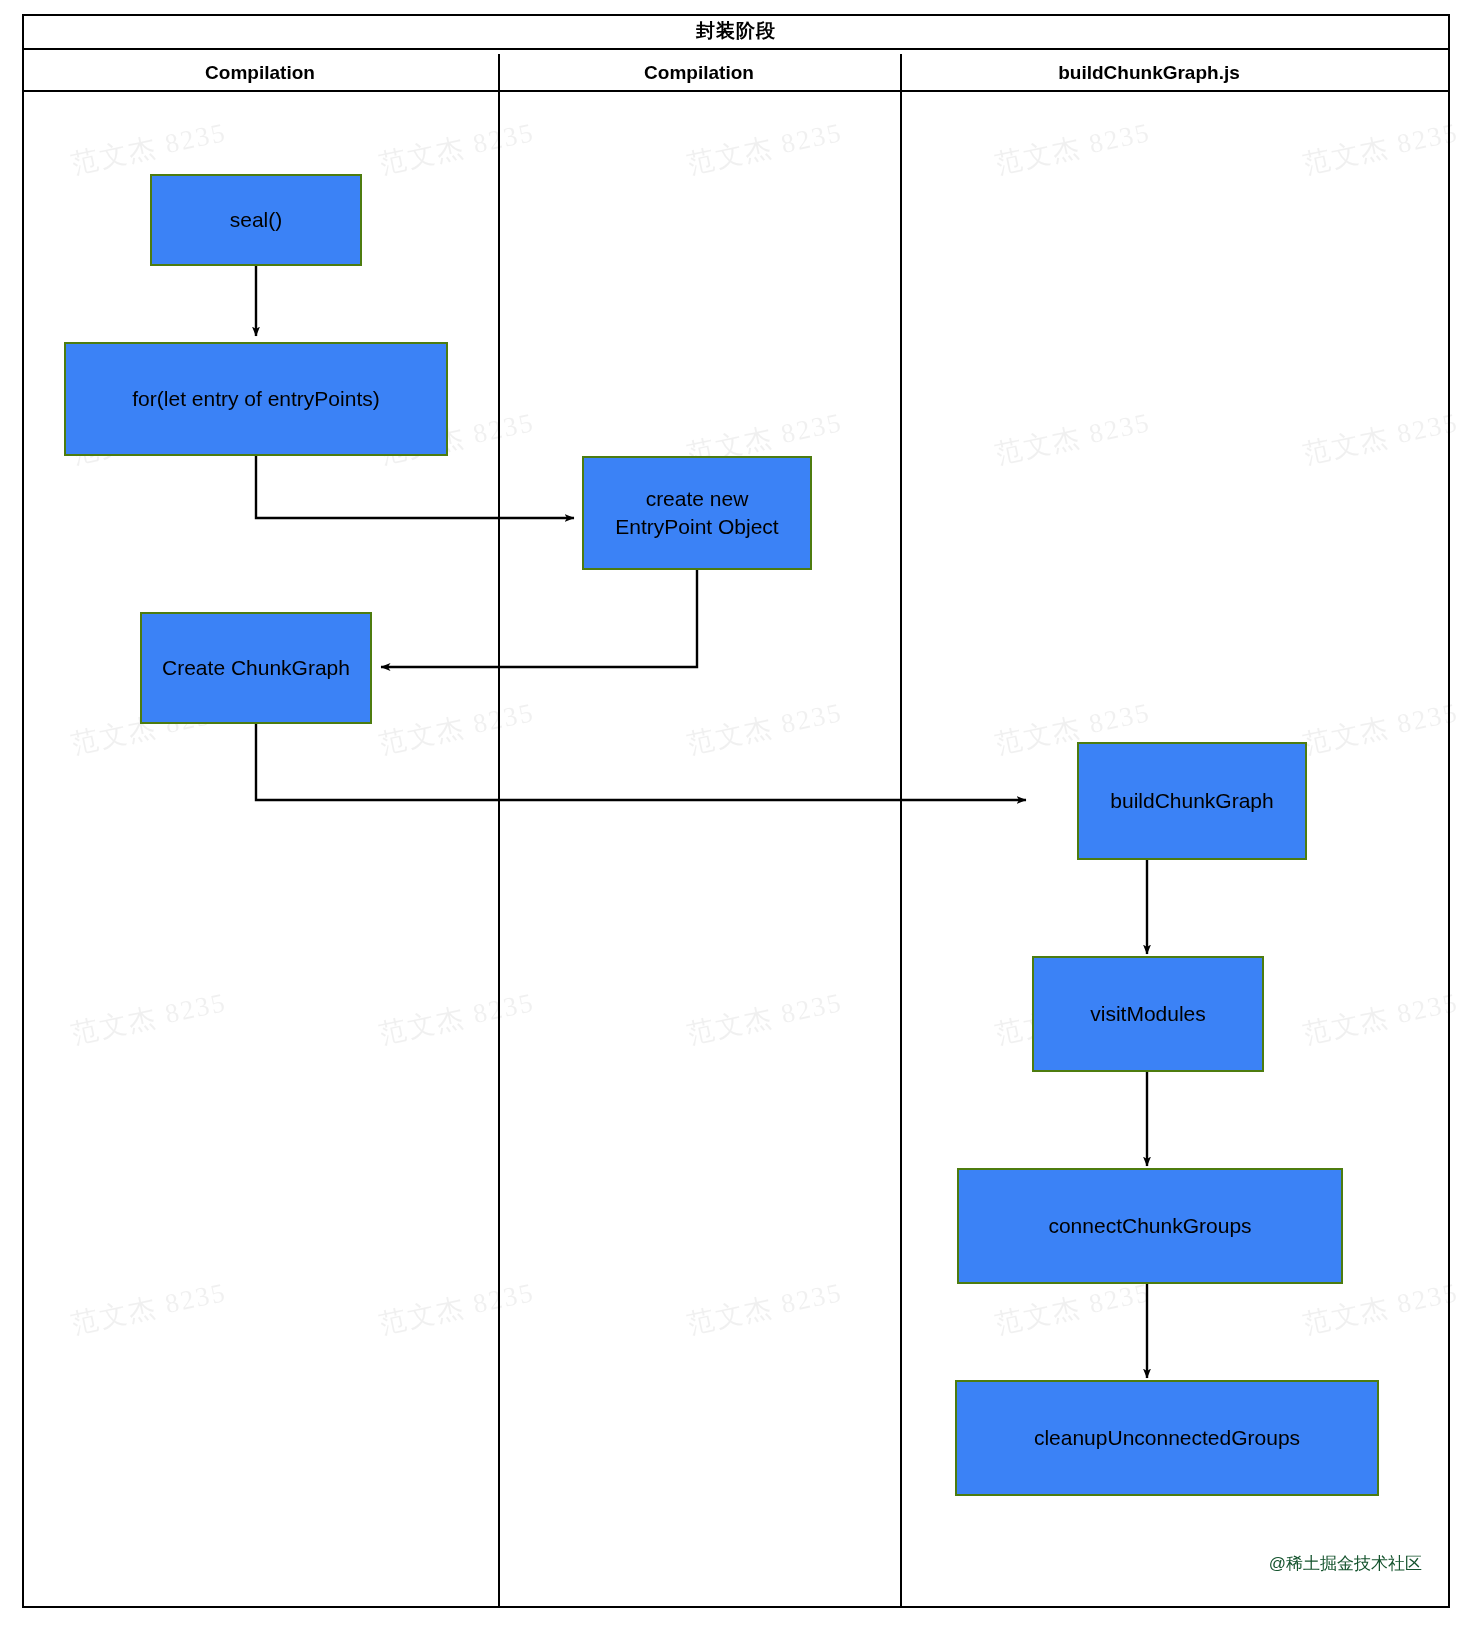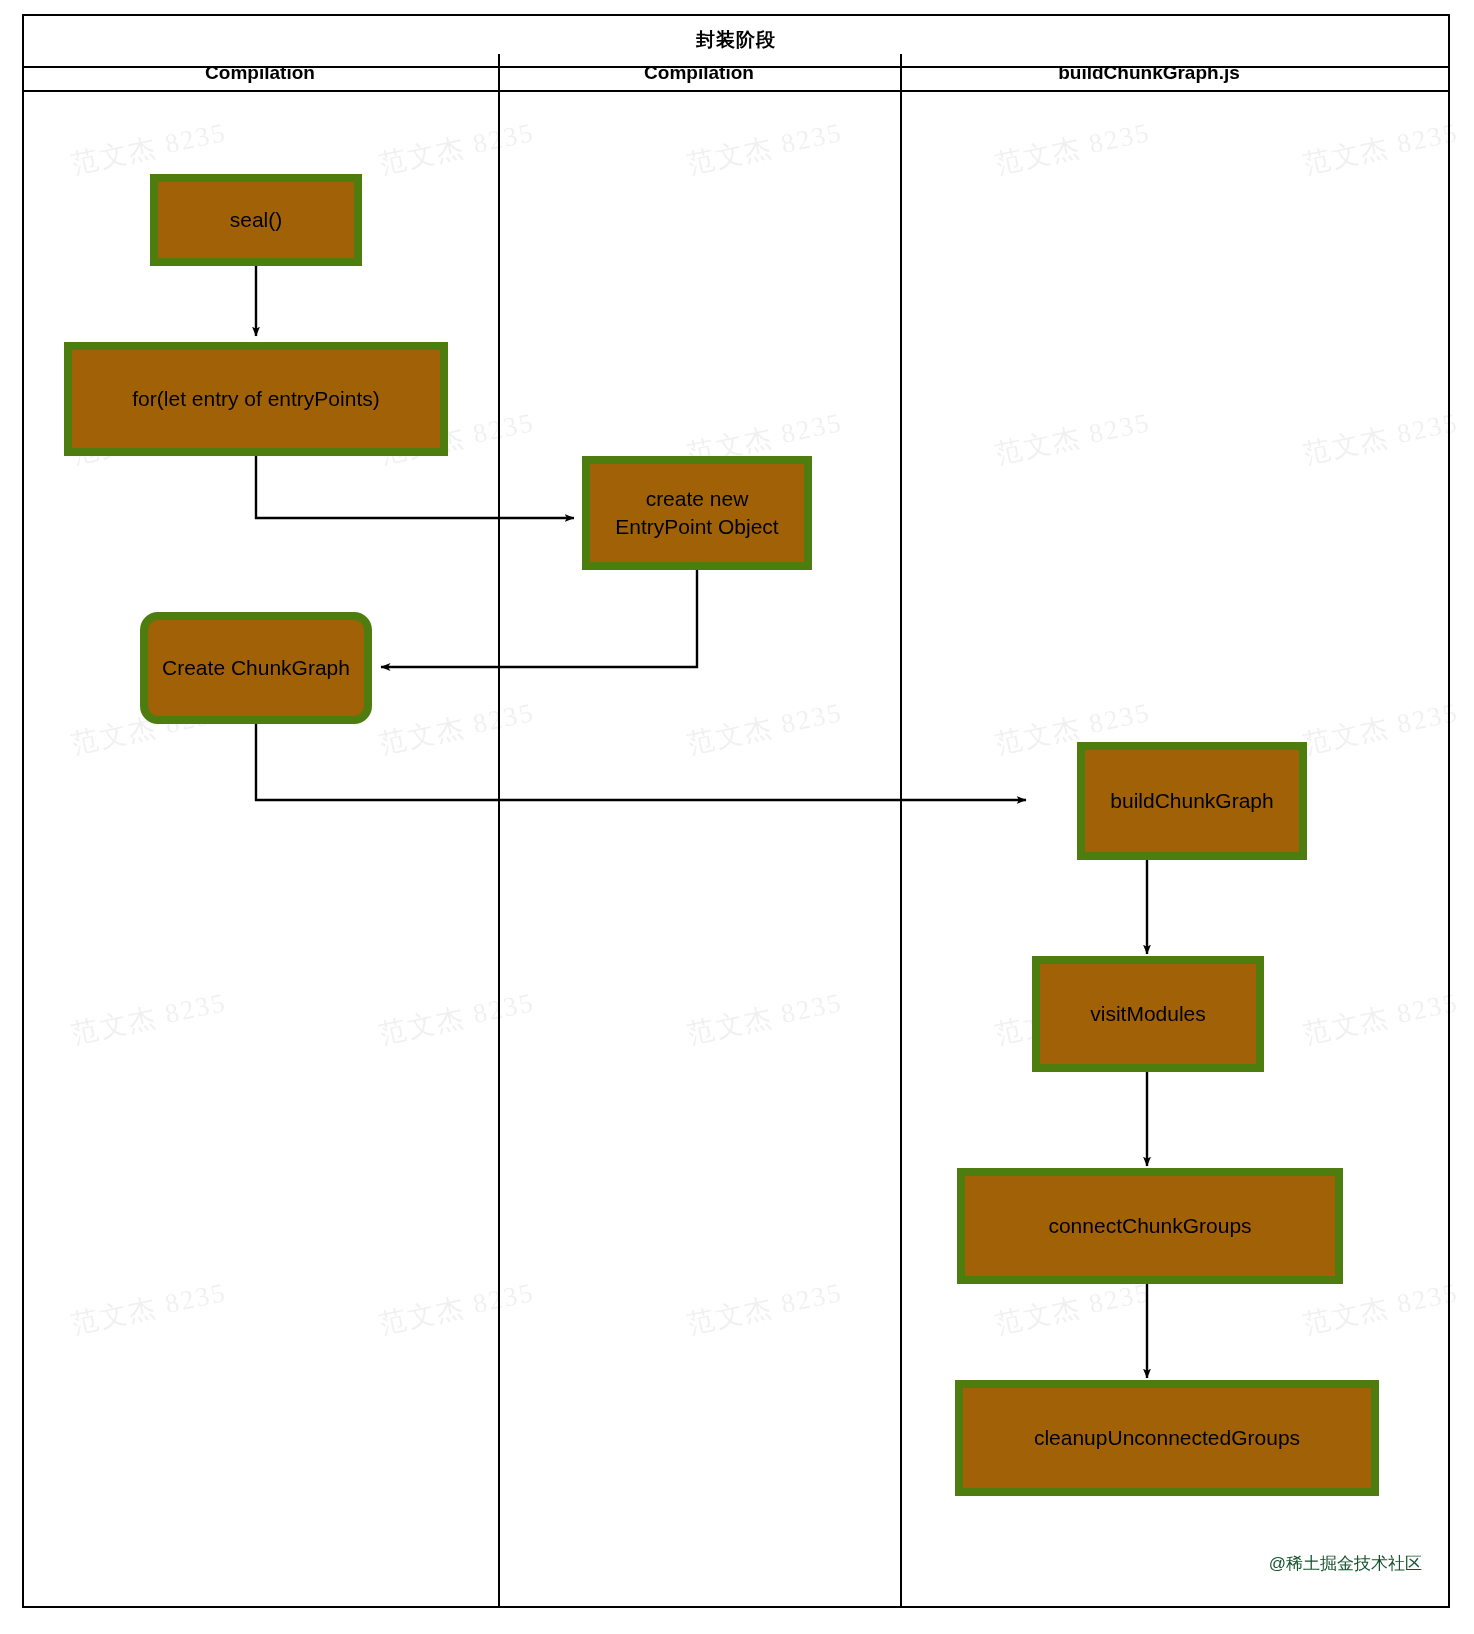--- a/index.html
+++ b/index.html
@@ -36,7 +36,7 @@
     left: 22px;
     top: 14px;
     width: 1428px;
-    height: 54px;
+    height: 36px;
     box-sizing: border-box;
     border-bottom: 2px solid #000000;
     display: flex;

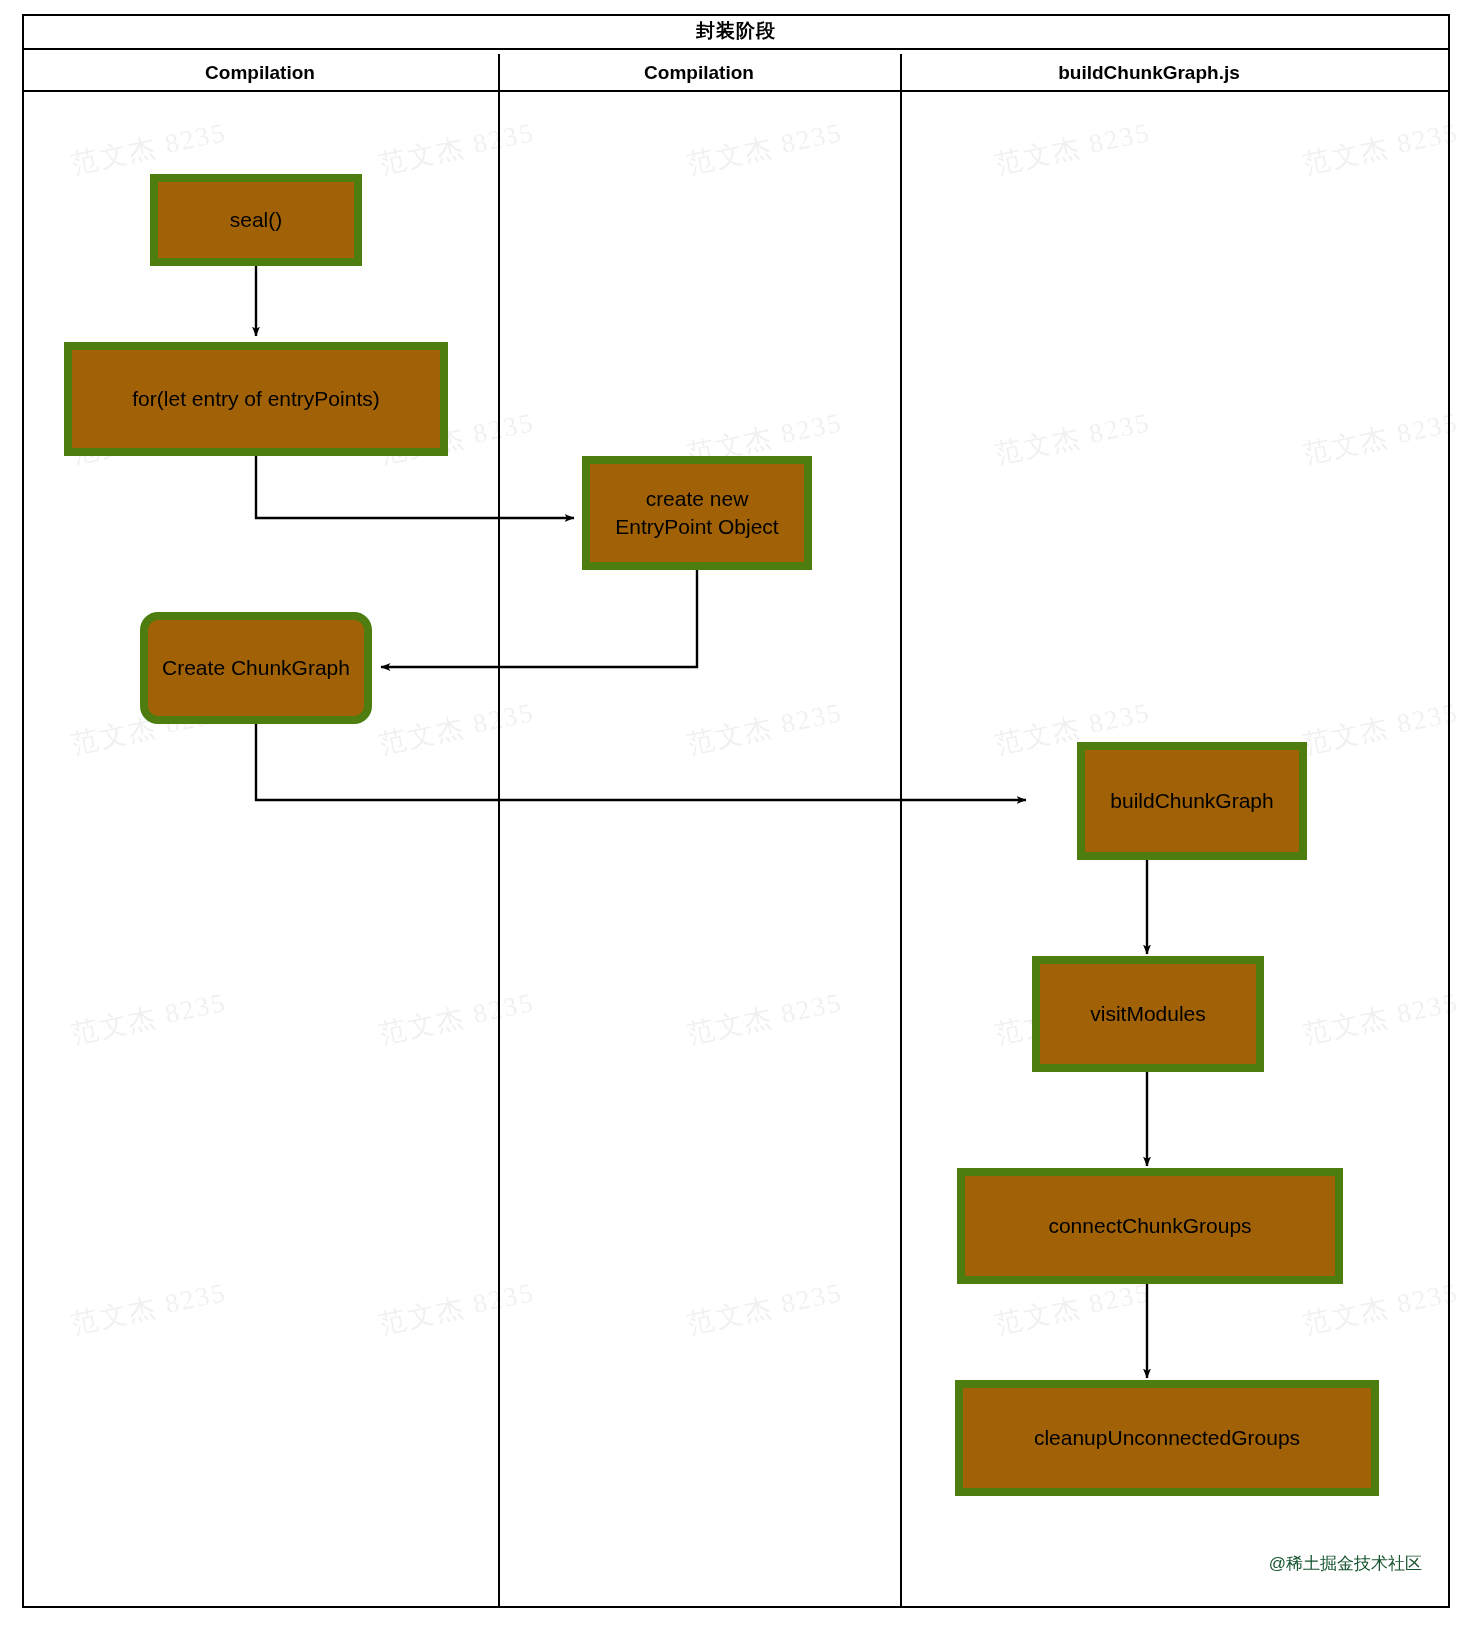--- a/index.html
+++ b/index.html
@@ -90,8 +90,8 @@
   .node {
     position: absolute;
     box-sizing: border-box;
-    border: 8px solid #4d7c0f;
-    background: #a16207;
+    border: 2px solid #4d7c0f;
+    background: #3b82f6;
     display: flex;
     align-items: center;
     justify-content: center;

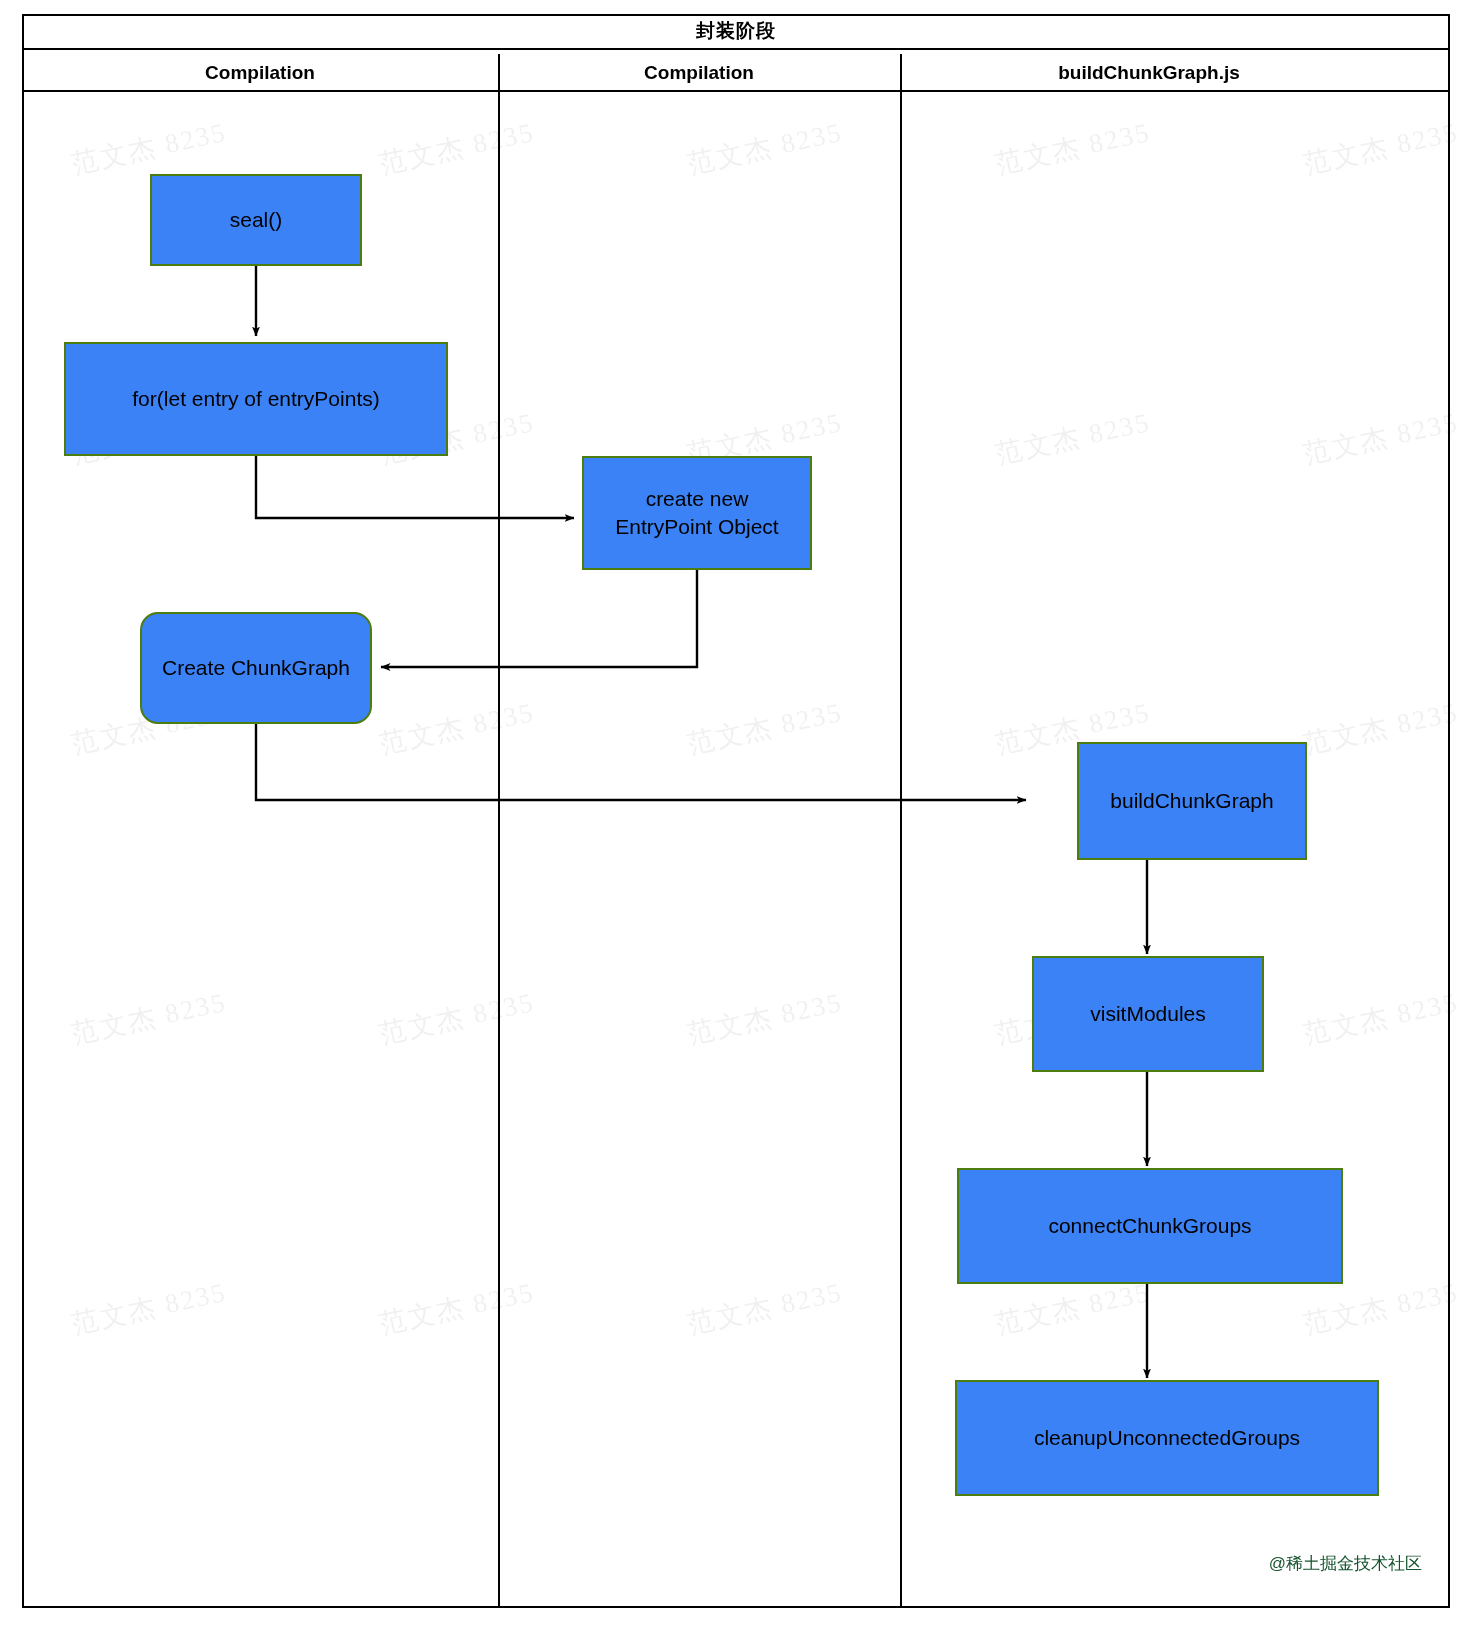--- a/index.html
+++ b/index.html
@@ -214,7 +214,7 @@
   <div class="node" style="left:582px; top:456px; width:230px; height:114px; white-space:pre-line;">create new
 EntryPoint Object</div>
 
-  <div class="node" style="left:140px; top:612px; width:232px; height:112px;border-radius:18px;">Create ChunkGraph</div>
+  <div class="node" style="left:140px; top:612px; width:232px; height:112px;">Create ChunkGraph</div>
 
   <div class="node" style="left:1034px; top:742px; width:230px; height:118px;margin-left:43px;">buildChunkGraph</div>
 

